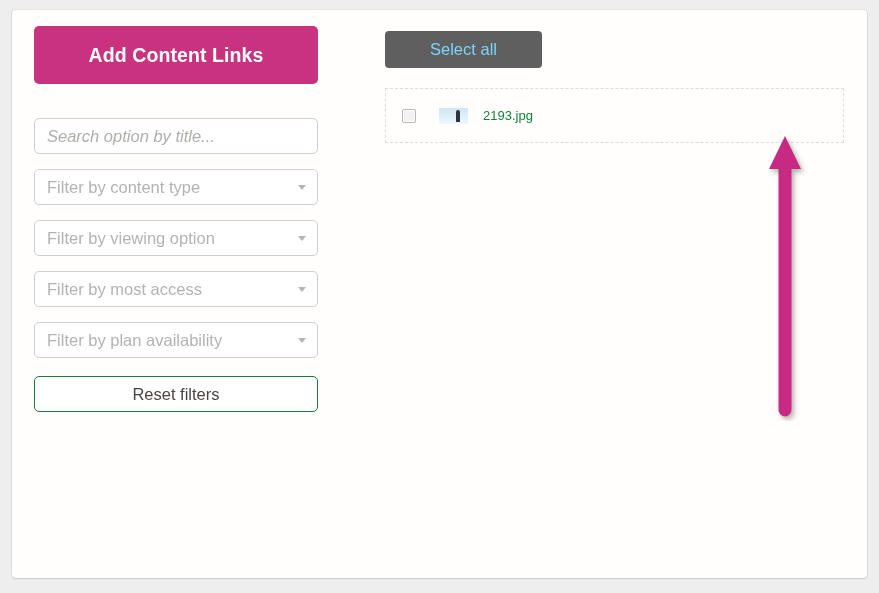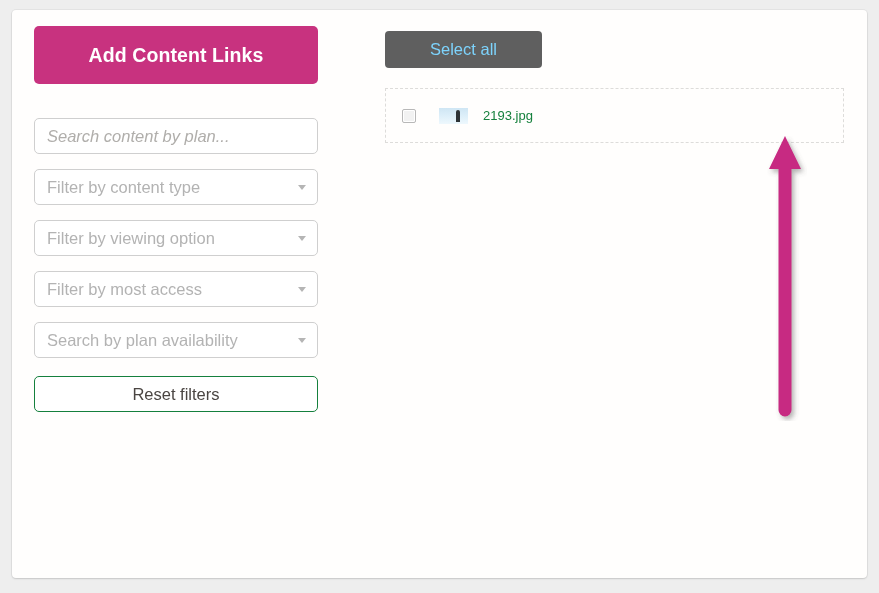--- a/index.html
+++ b/index.html
@@ -233,7 +233,7 @@
     <div id="filters">
 
       <div class="filter-field" id="search-field">
-        <div class="field-text">Search content by plan...</div>
+        <div class="field-text">Search option by title...</div>
       </div>
 
       <div class="filter-field">

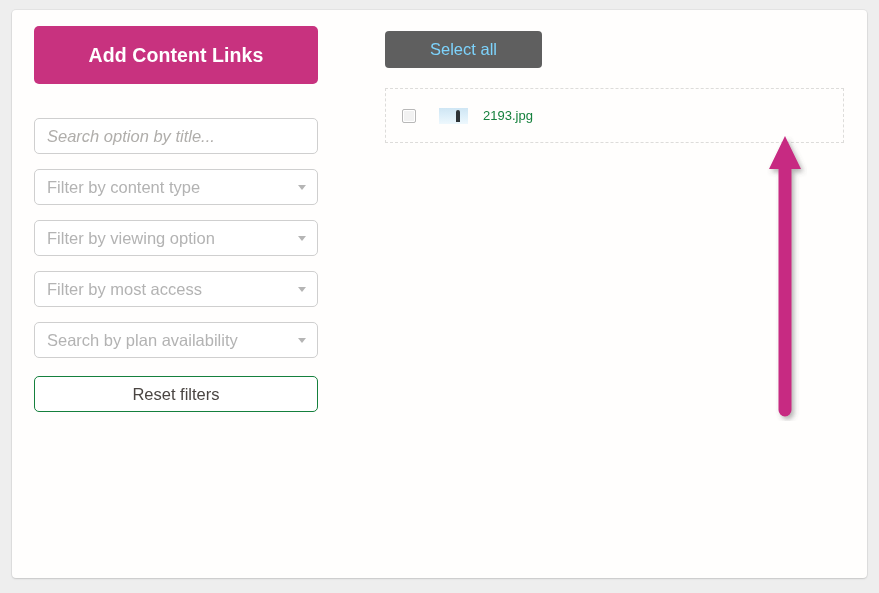--- a/index.html
+++ b/index.html
@@ -252,7 +252,7 @@
       </div>
 
       <div class="filter-field">
-        <div class="field-text">Search by plan availability</div>
+        <div class="field-text">Filter by plan availability</div>
         <span class="caret"></span>
       </div>
 

